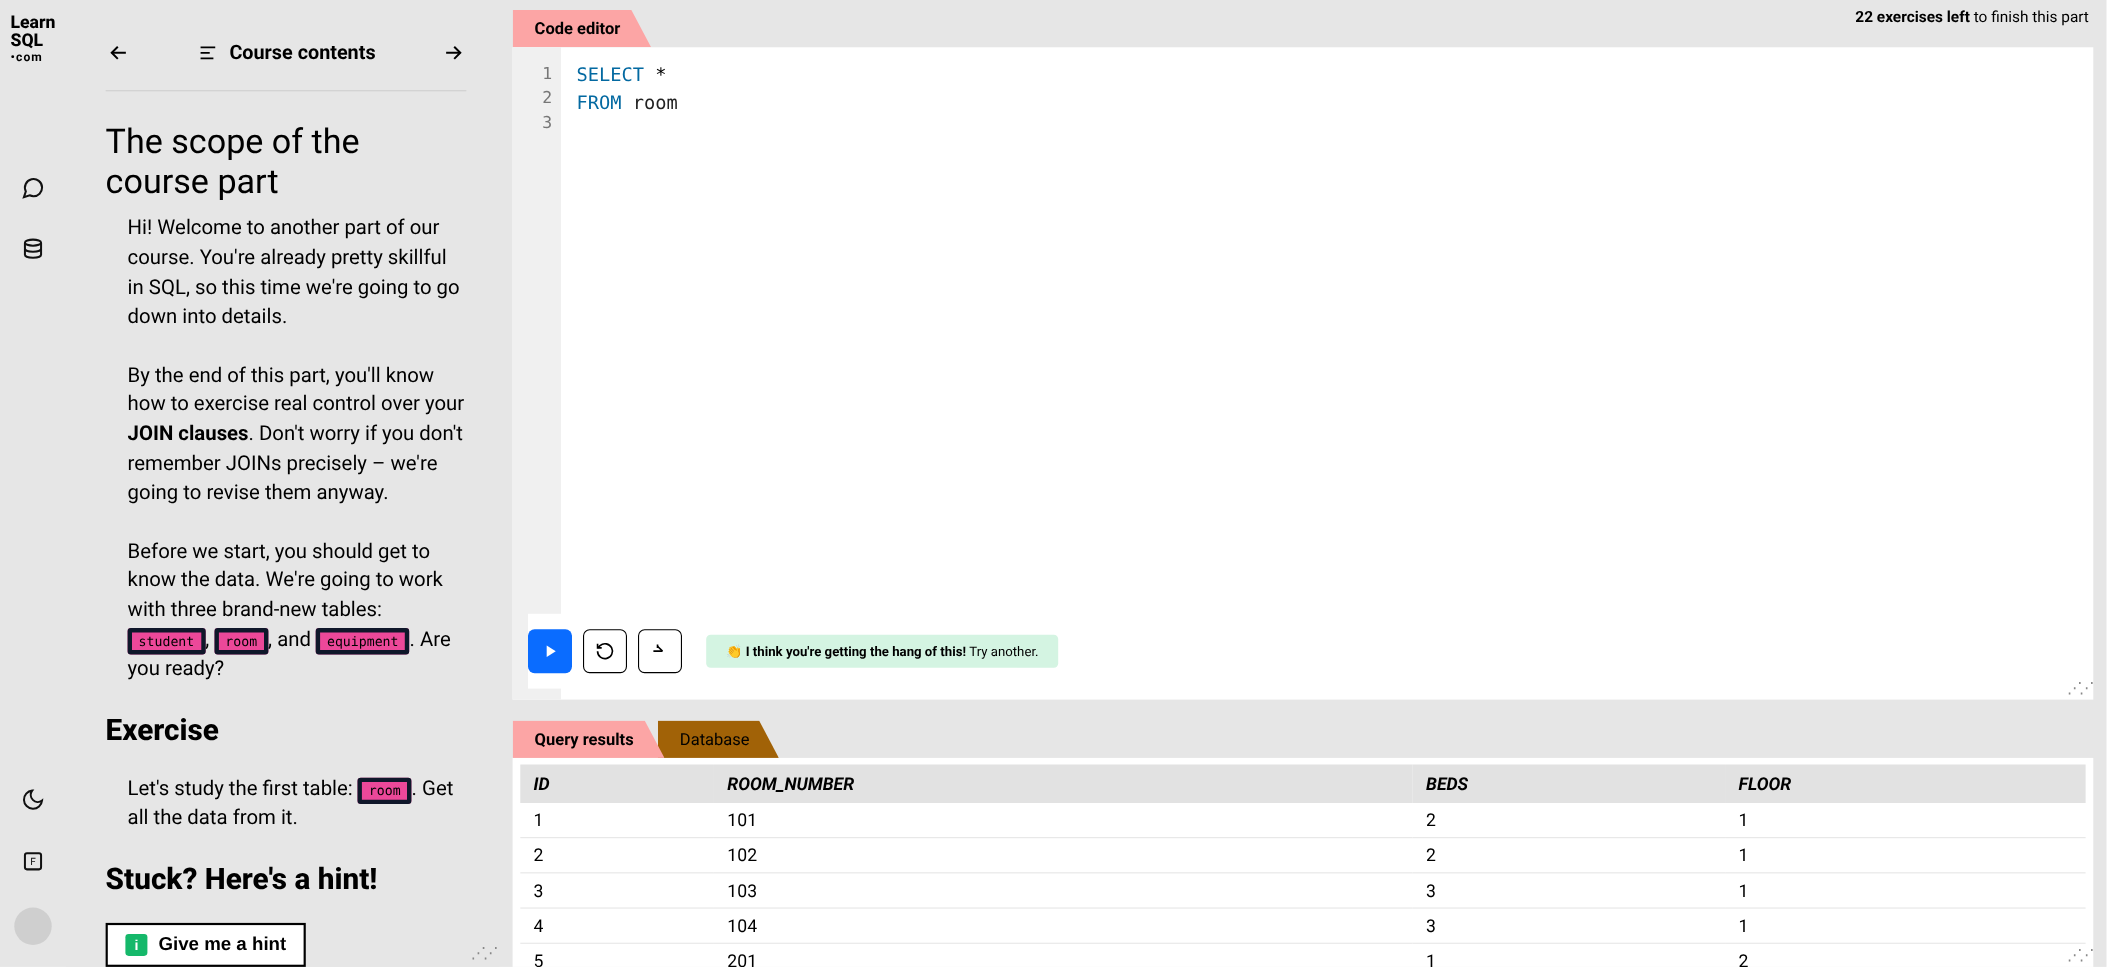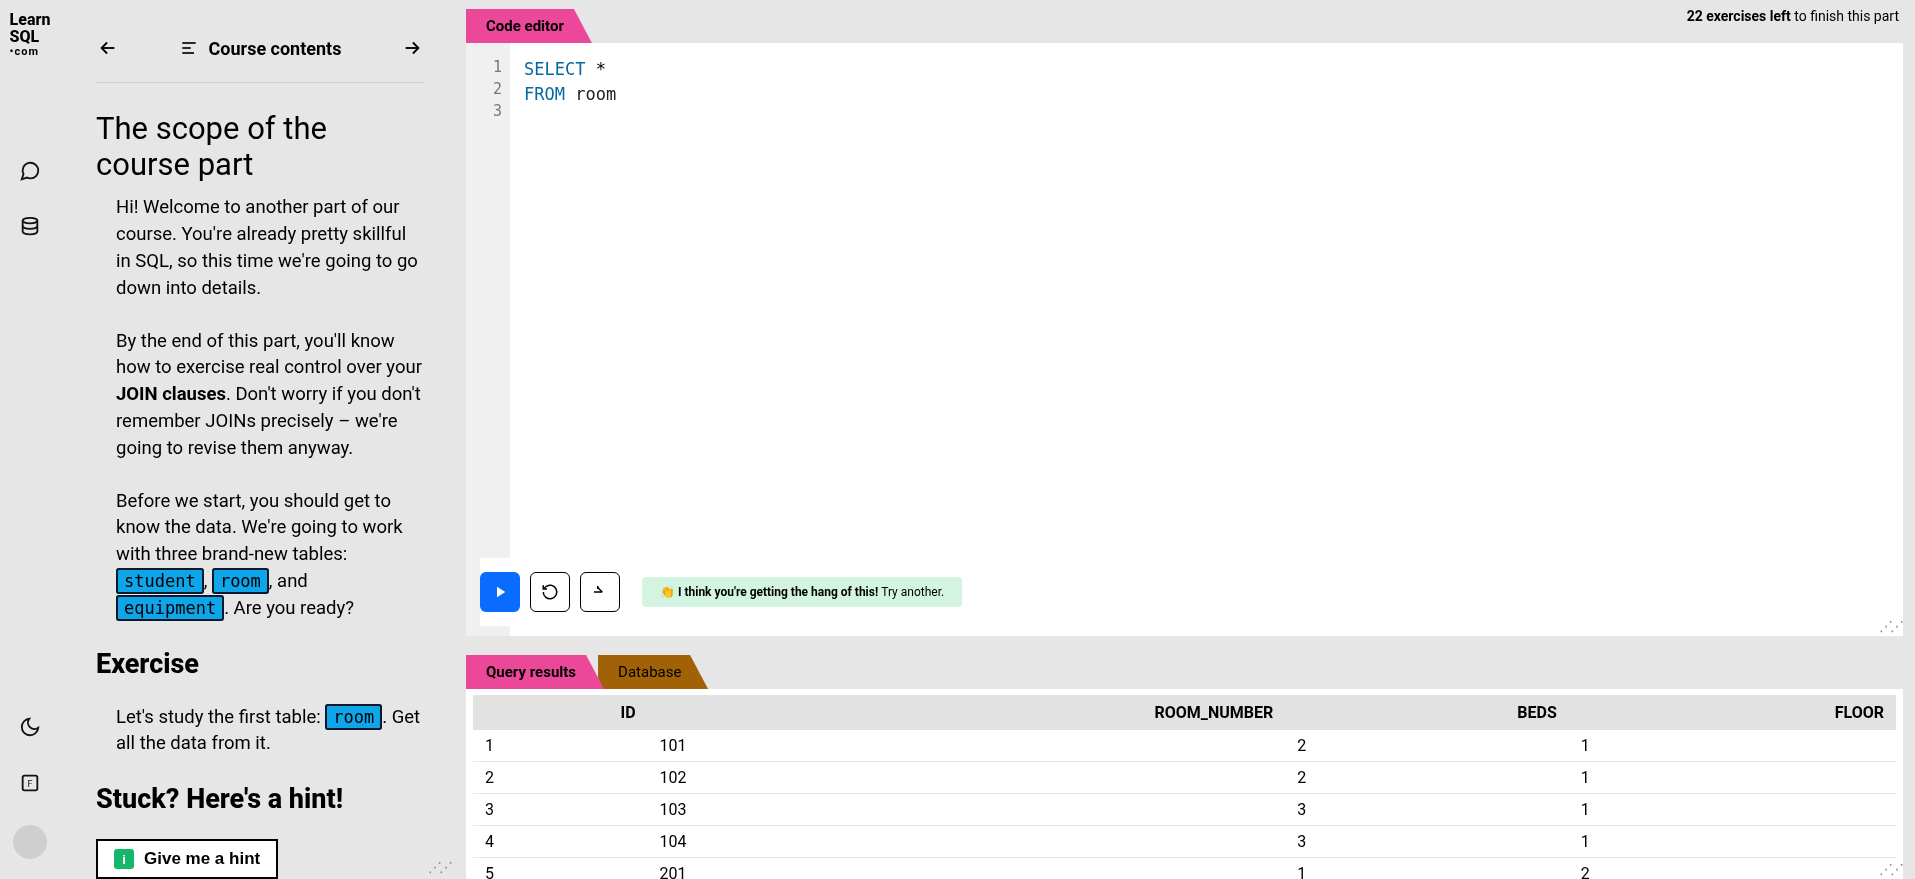--- a/index.html
+++ b/index.html
@@ -142,7 +142,7 @@
   height: 35px;
 }
 .tab {
-  background: #ec4899;
+  background: #fca5a5;
   padding: 8px 20px 8px 20px;
   font-size: 15px;
   border-top-right-radius: 0px;

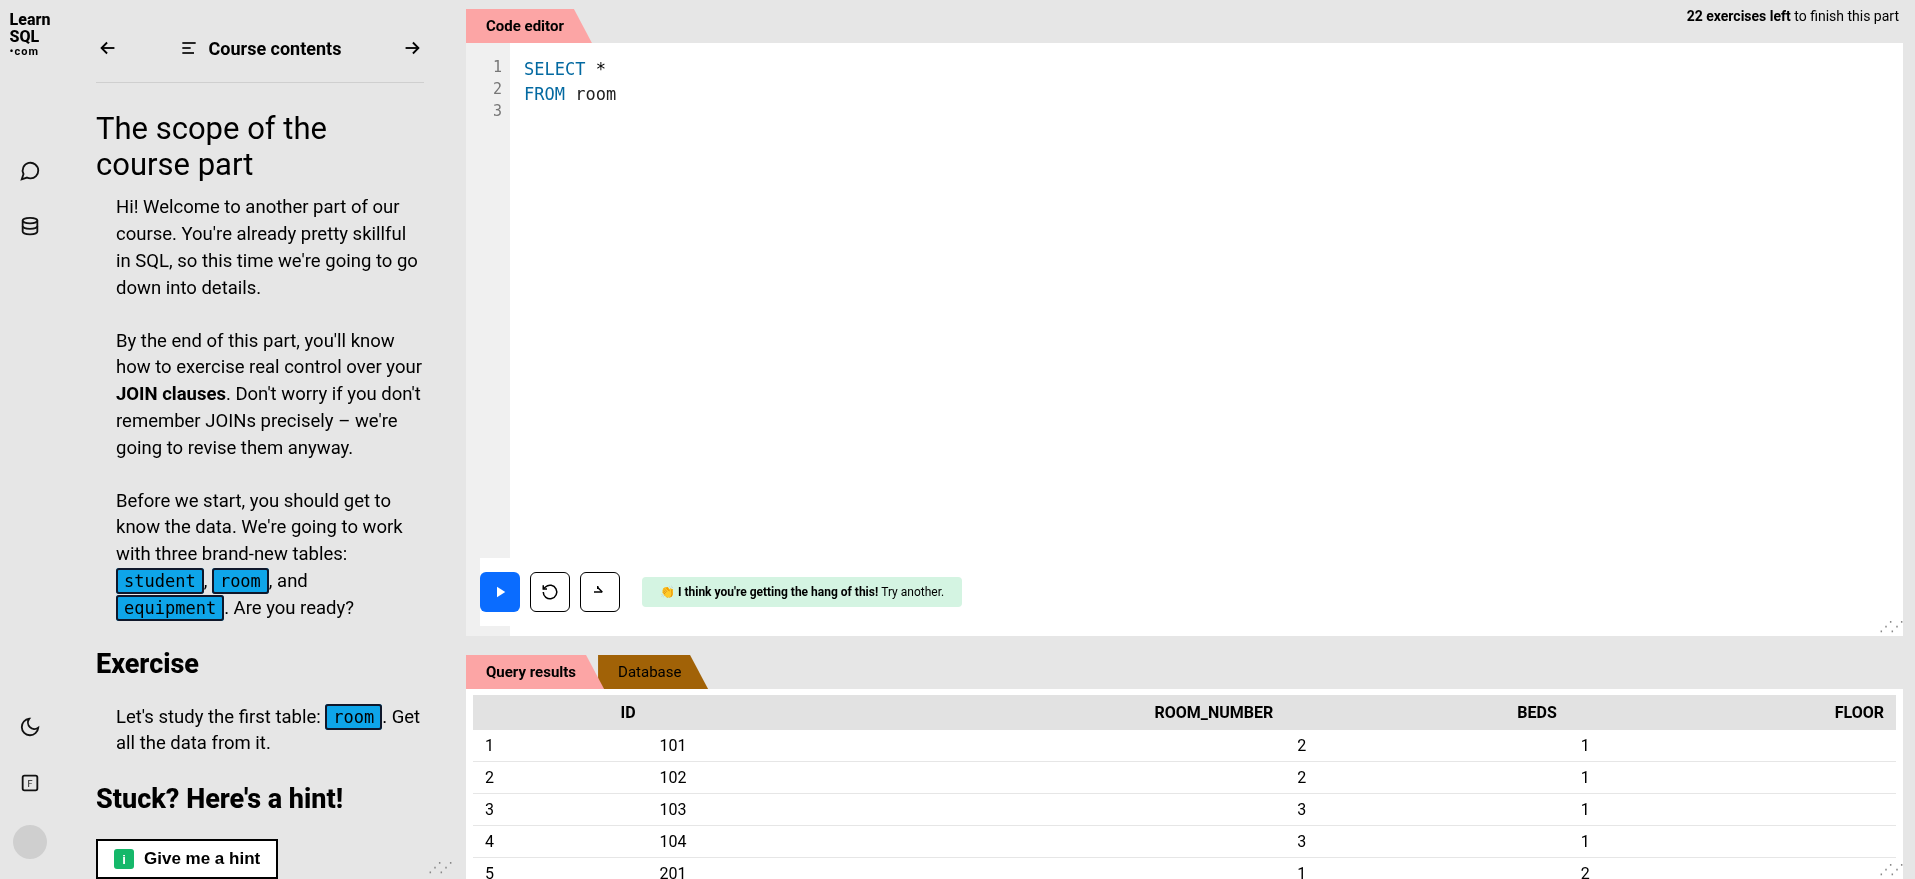--- a/index.html
+++ b/index.html
@@ -86,11 +86,11 @@
 }
 .inline-code {
   font-family: ui-monospace, Menlo, Consolas, monospace;
-  background: #0ea5e9;
-  border: 2px solid #0f172a;
+  background: #ec4899;
+  border: 4px solid #0f172a;
   padding: 1px 6px;
   border-radius: 3px;
-  font-size: 17px;
+  font-size: 12px;
 }
 .section-h {
   font-size: 27px;

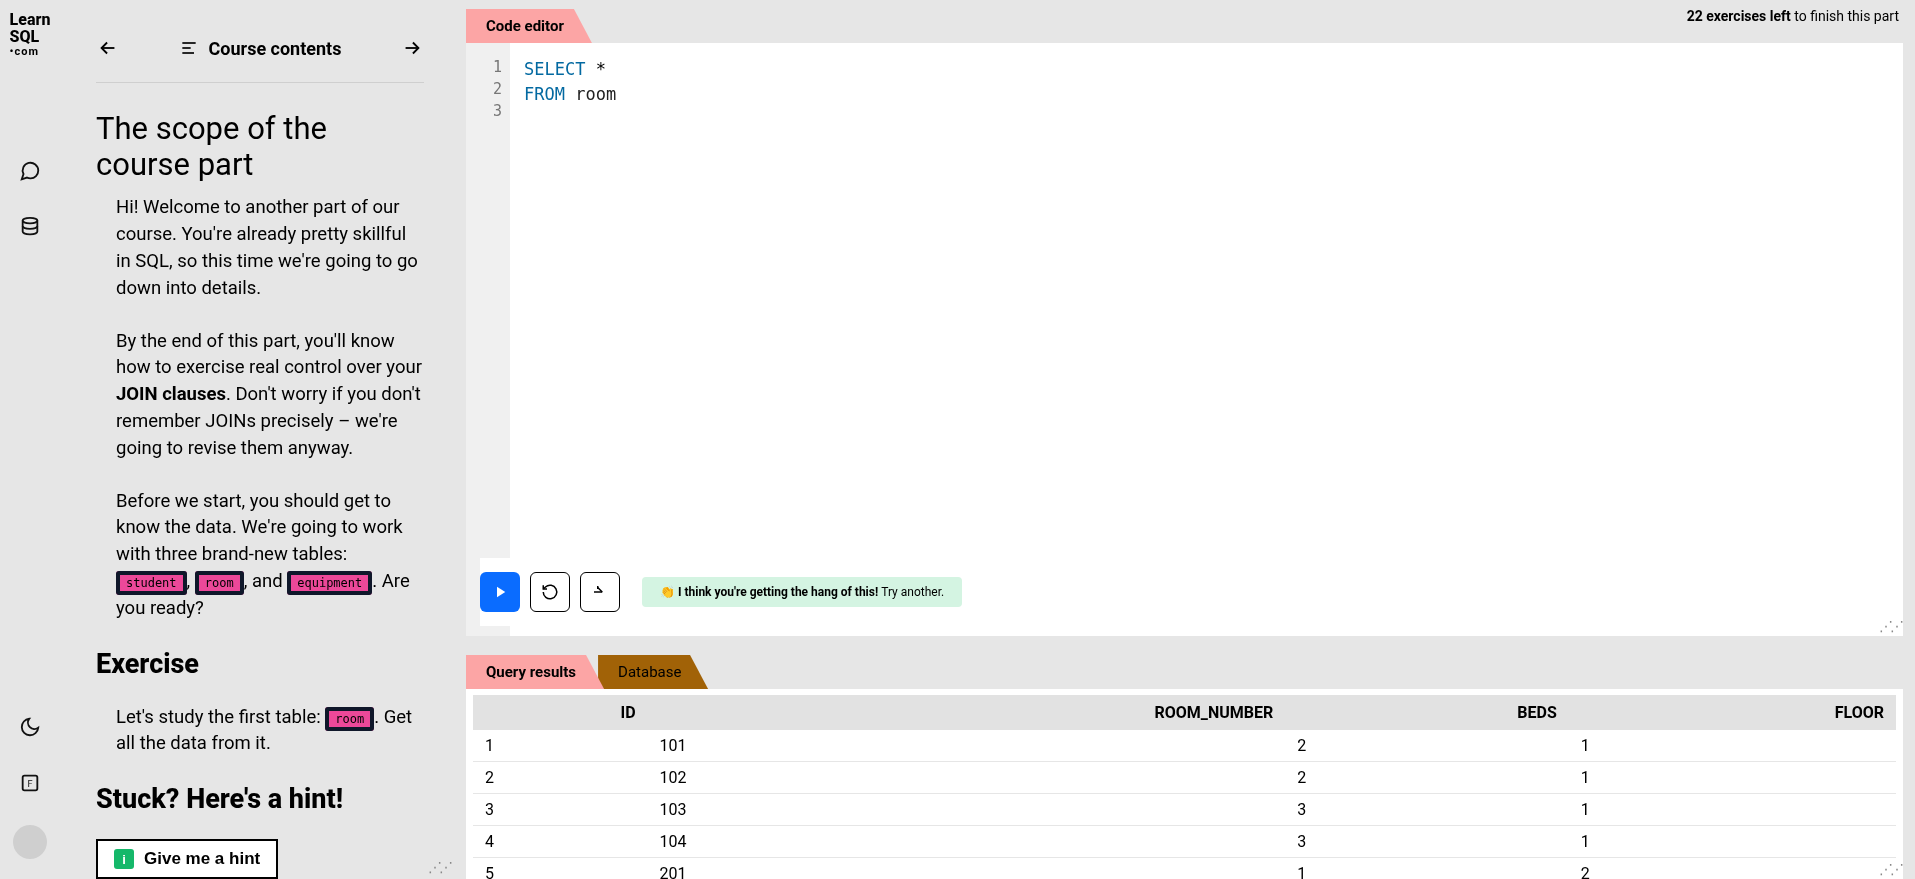--- a/index.html
+++ b/index.html
@@ -257,9 +257,10 @@
 }
 table.results th {
   background: #e2e2e2;
-  text-align: right;
+  text-align: left;
   font-weight: 700;
   padding: 8px 12px;
+  font-style: italic;
 }
 table.results td {
   padding: 6px 12px;

